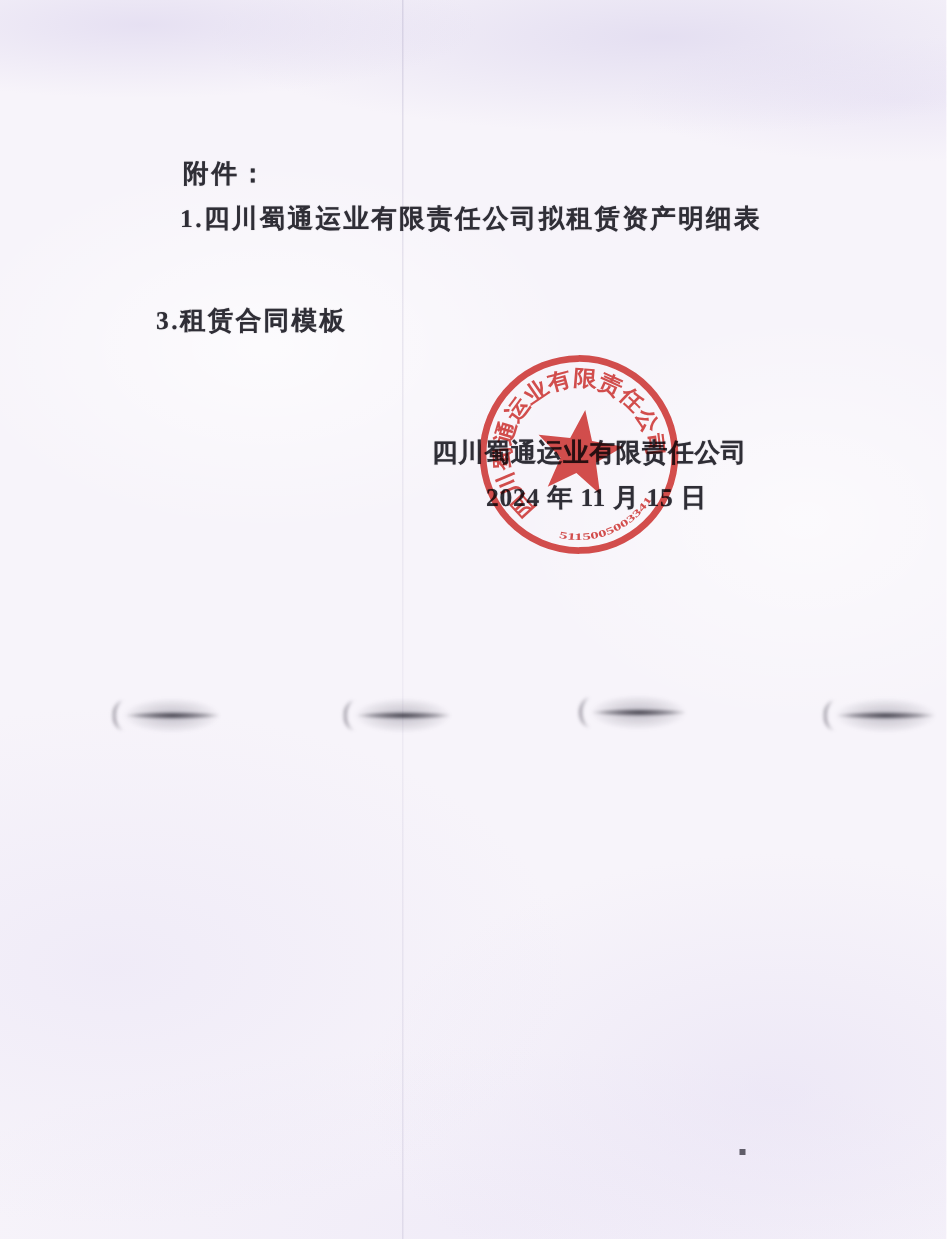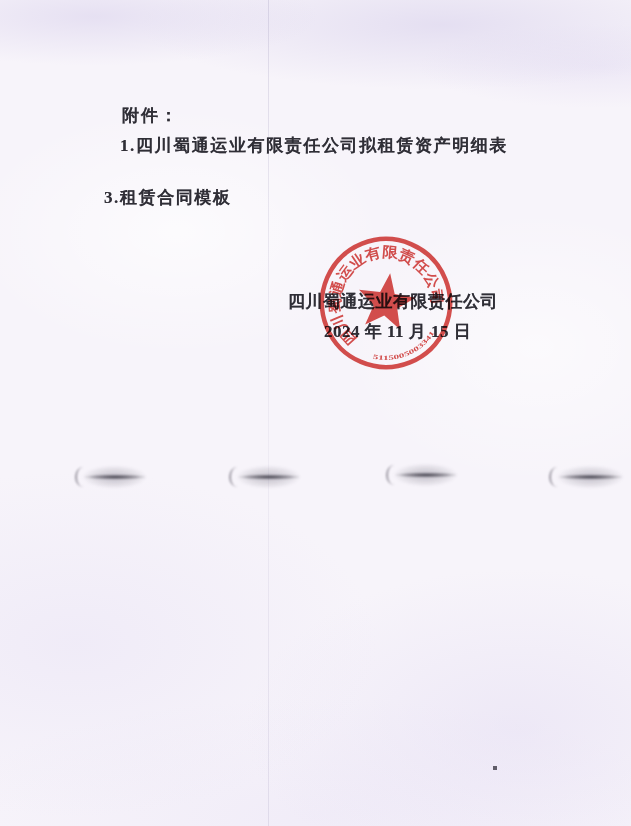--- a/index.html
+++ b/index.html
@@ -40,7 +40,7 @@
   .att-label{left:122px;top:106px;letter-spacing:2px;}
   .att-item-1{left:104px;top:136px;letter-spacing:1.6px;margin-left:16px;}
   .att-item-2{left:104px;top:166px;letter-spacing:1.6px;}
-  .att-item-3{left:104px;top:188px;letter-spacing:1.6px;}
+  .att-item-3{left:104px;top:204px;letter-spacing:1.6px;}
   .sig-company{left:288px;top:292px;letter-spacing:0.5px;}
   .sig-date{left:324px;top:322px;letter-spacing:0.5px;}
 

